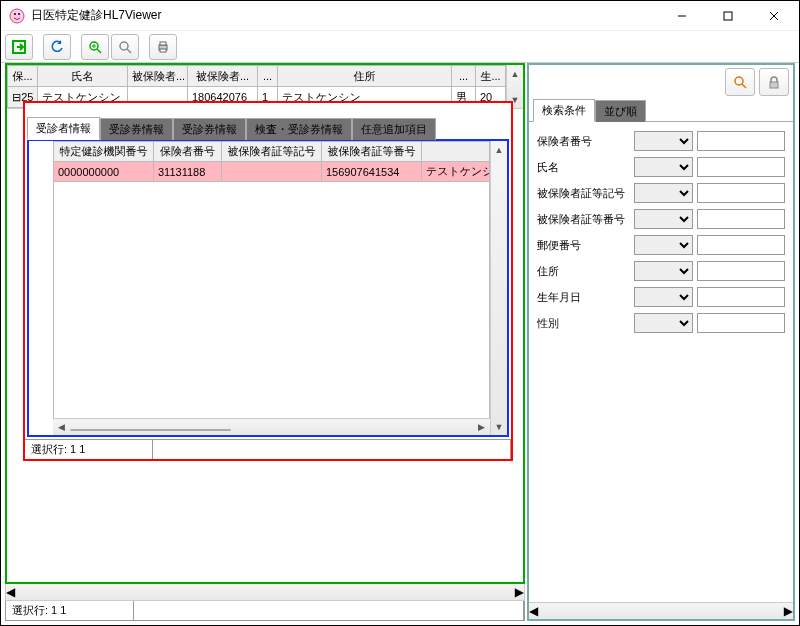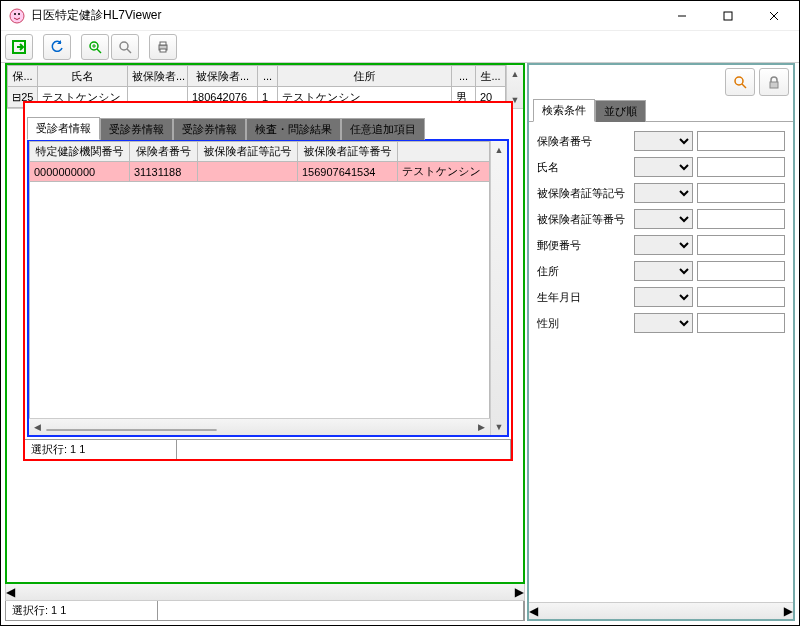--- a/index.html
+++ b/index.html
@@ -199,7 +199,7 @@
             <div class="tab active">受診者情報</div>
             <div class="tab">受診券情報</div>
             <div class="tab">受診券情報</div>
-            <div class="tab">検査・問診結果</div>
+            <div class="tab">検査・受診券情報</div>
             <div class="tab">任意追加項目</div>
           </div>
           <div class="blue-inner">

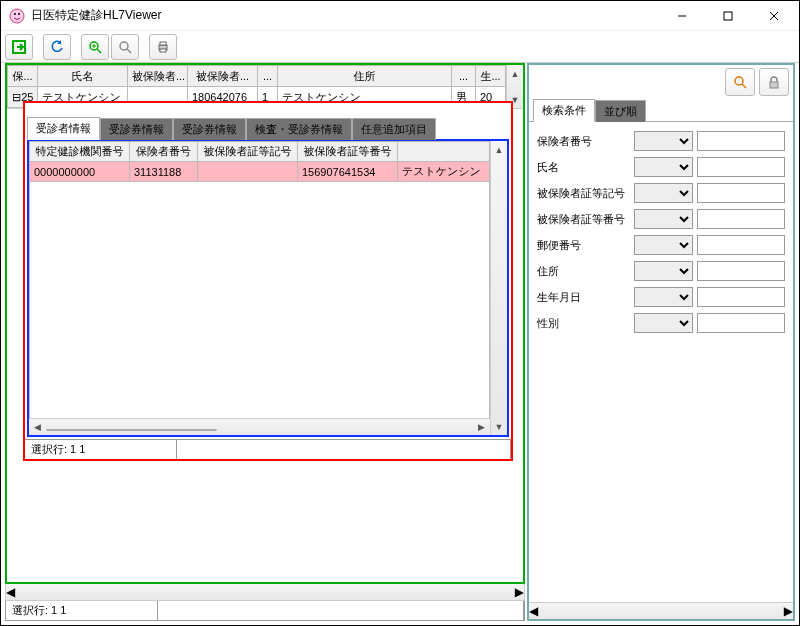--- a/index.html
+++ b/index.html
@@ -40,7 +40,7 @@
 
 .blue-inner { flex:1; border: 2px solid #1030ff; margin: 0 2px 2px 2px; display:flex; flex-direction:column; min-height:0; }
 .inner-table-wrap { display:flex; flex:1; min-height:0; }
-.inner-table-wrap .grid-container { flex:1; overflow:hidden; display:flex; flex-direction:column; }
+.inner-table-wrap .grid-container { flex:1; overflow:hidden; display:flex; flex-direction:column;margin-left:24px; }
 .inner-table-wrap .grid-container .grid { flex:0; }
 .inner-blank { flex:1; background:#fff; border-left:1px solid #bbb; border-right:1px solid #bbb; }
 .hscroll-stub { height: 17px; background: linear-gradient(#f5f5f5,#e8e8e8); border-top:1px solid #ccc; display:flex; align-items:center; }

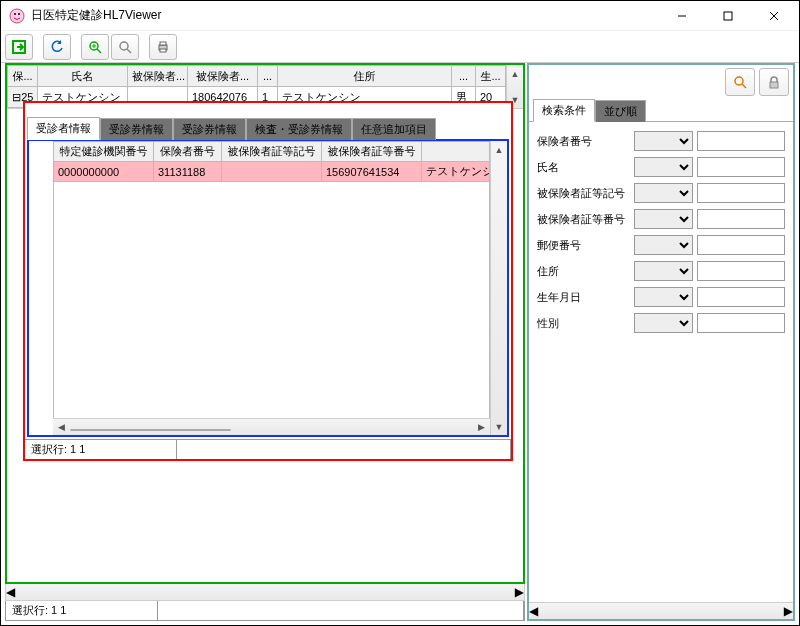--- a/index.html
+++ b/index.html
@@ -52,7 +52,7 @@
 
 .status-row { height: 20px; border-top:1px solid #999; display:flex; font-size:11px; }
 .status-cell { border-right:1px solid #999; padding: 2px 6px; }
-.status-cell.a { width: 152px; }
+.status-cell.a { width: 128px; }
 .status-cell.b { flex:1; }
 
 .outer-hscroll { height: 17px; background: linear-gradient(#f5f5f5,#e8e8e8); border:1px solid #ccc; border-top:none; display:flex; align-items:center; }

